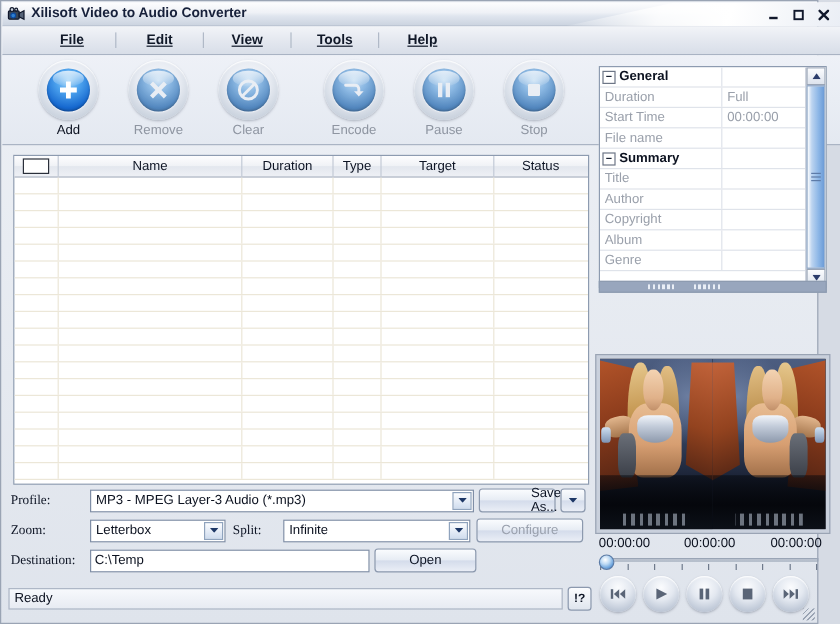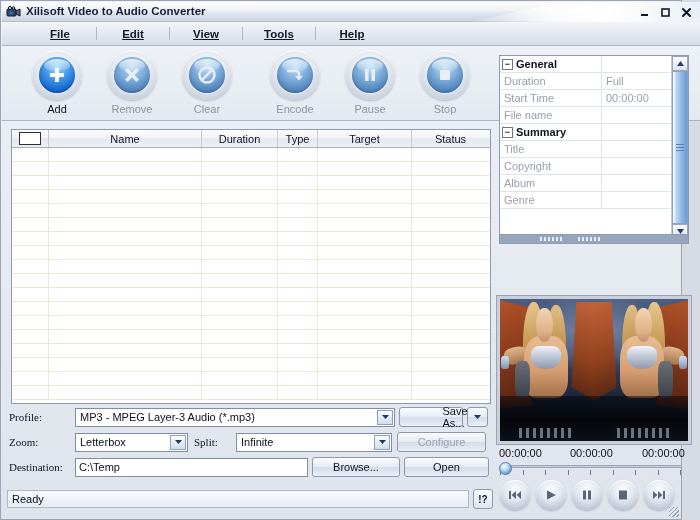--- a/index.html
+++ b/index.html
@@ -615,6 +615,12 @@
         </div>
         <div class="prow">
           <div class="pname">
+            <span>Author</span>
+          </div>
+          <div class="pval"></div>
+        </div>
+        <div class="prow">
+          <div class="pname">
             <span>Copyright</span>
           </div>
           <div class="pval"></div>

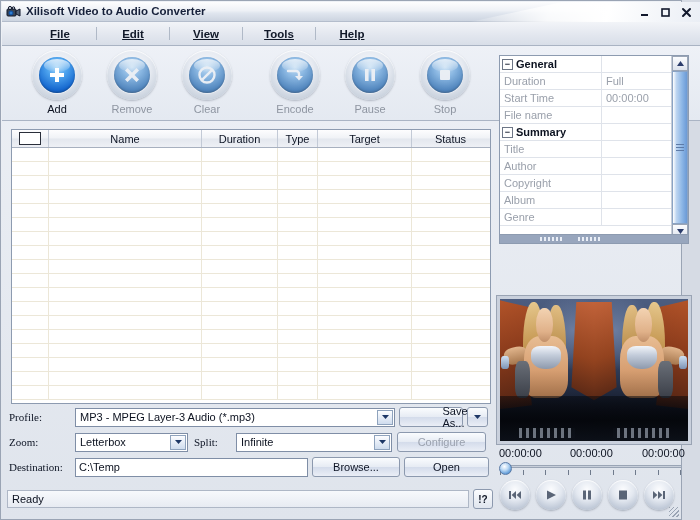--- a/index.html
+++ b/index.html
@@ -741,7 +741,6 @@
       <span class="tbox" style="width:233px;">
         <span class="txt">C:\Temp</span>
       </span>
-      <span class="btn" style="width:88px;margin-left:4px;">Browse...</span>
       <span class="btn" style="width:85px;margin-left:4px;">Open</span>
     </div>
   </div>

